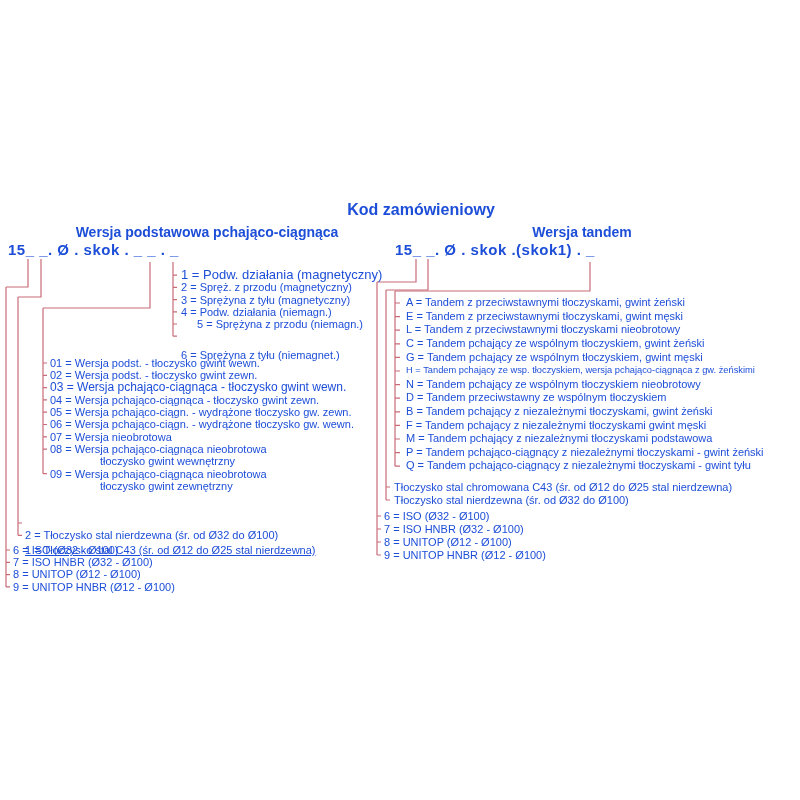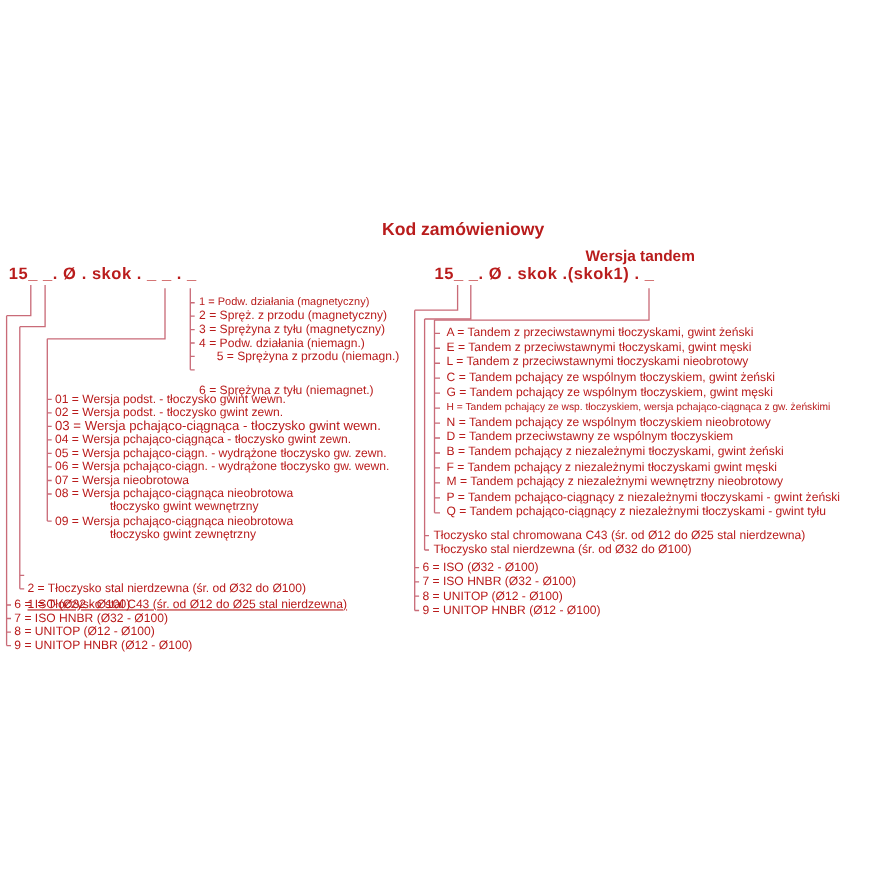--- a/index.html
+++ b/index.html
@@ -4,7 +4,7 @@
 <style>
   html,body{margin:0;padding:0;background:#ffffff;}
   #page{position:relative;width:800px;height:800px;background:#ffffff;overflow:hidden;
-        font-family:"Liberation Sans",sans-serif;color:#b91c1c;}
+        font-family:"Liberation Sans",sans-serif;color:#1d4ed8;}
   .abs{position:absolute;white-space:nowrap;}
   .title{font-weight:bold;font-size:16px;text-align:center;}
   .subtitle{font-weight:bold;font-size:14px;text-align:center;}

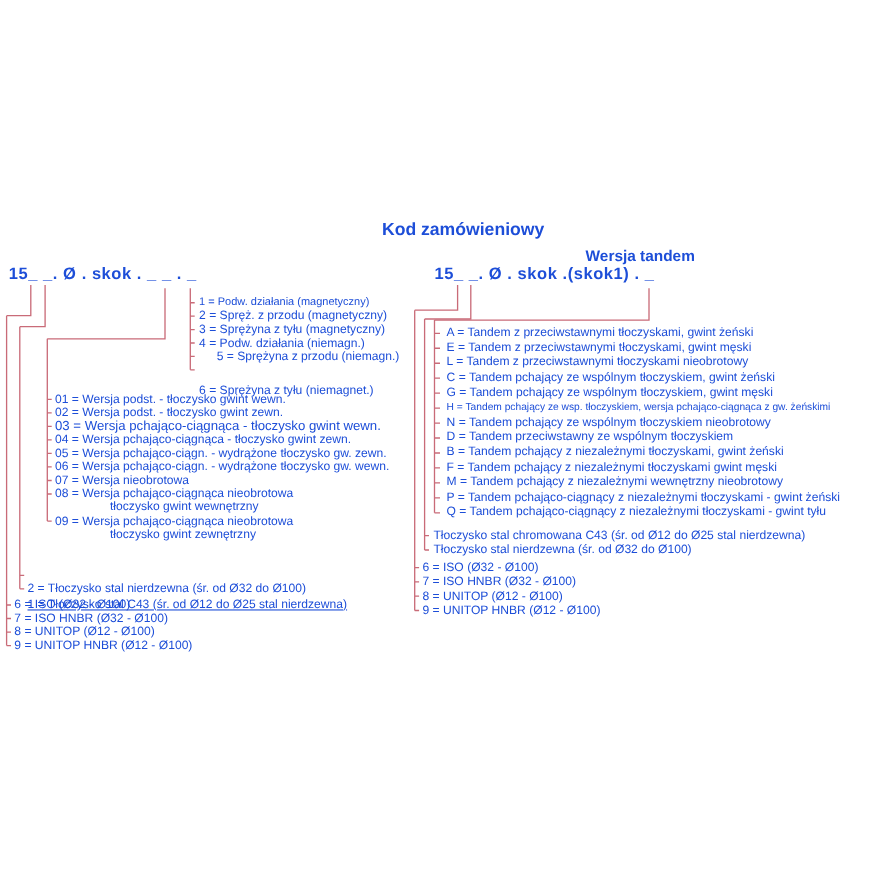--- a/index.html
+++ b/index.html
@@ -32,6 +32,7 @@
   </svg>
 
   <div class="abs title" style="left:341px;top:201px;width:160px;">Kod zamówieniowy</div>
+  <div class="abs subtitle" style="left:57px;top:224px;width:300px;">Wersja podstawowa pchająco-ciągnąca</div>
   <div class="abs subtitle" style="left:482px;top:224px;width:200px;">Wersja tandem</div>
 
   <div class="abs code" style="left:8px;top:241px;">15_ _. Ø . skok . _ _ . _</div>

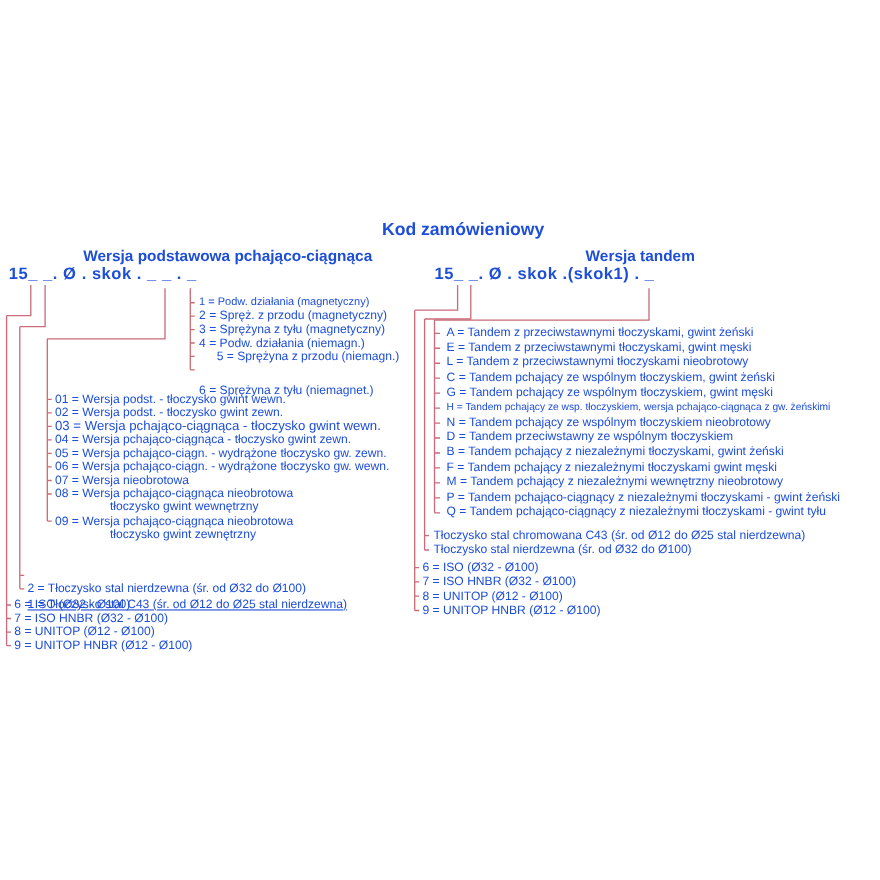--- a/index.html
+++ b/index.html
@@ -39,7 +39,7 @@
   <div class="abs code" style="left:395px;top:241px;">15_ _. Ø . skok .(skok1) . _</div>
 
   <div id="lists">
-      <div class="list-line" style="left: 181px; top: 269.1px; line-height: 12.2px; font-size: 10px;">1 = Podw. działania (magnetyczny)</div>
+      <div class="list-line" style="left: 181px; top: 269.1px; line-height: 12.2px; font-size: 13px;">1 = Podw. działania (magnetyczny)</div>
       <div class="list-line" style="left: 181px; top: 281.3px; line-height: 12.2px; font-size: 11px;">2 = Spręż. z przodu (magnetyczny)</div>
       <div class="list-line" style="left: 181px; top: 293.5px; line-height: 12.2px; font-size: 11px;">3 = Sprężyna z tyłu (magnetyczny)</div>
       <div class="list-line" style="left: 181px; top: 305.7px; line-height: 12.2px; font-size: 11px;">4 = Podw. działania (niemagn.)</div>

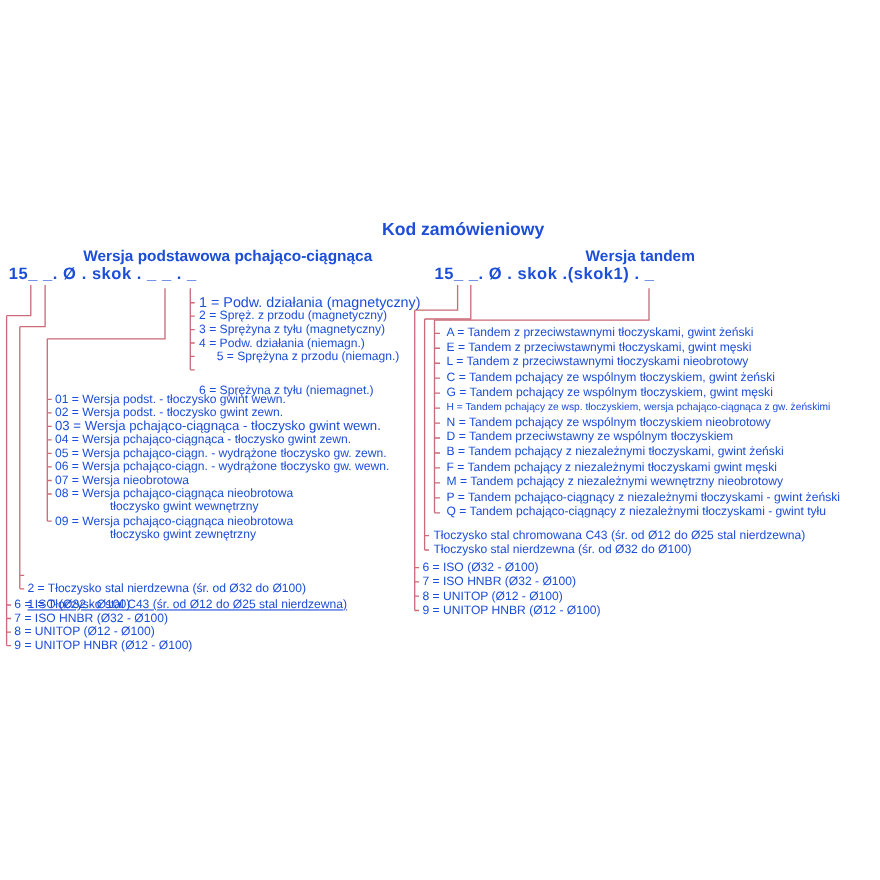--- a/index.html
+++ b/index.html
@@ -72,7 +72,7 @@
       <div class="list-line" style="left: 406px; top: 391.4px; line-height: 13.6px; font-size: 11px;">D = Tandem przeciwstawny ze wspólnym tłoczyskiem</div>
       <div class="list-line" style="left: 406px; top: 405px; line-height: 13.6px; font-size: 11px;">B = Tandem pchający z niezależnymi tłoczyskami, gwint żeński</div>
       <div class="list-line" style="left: 406px; top: 418.6px; line-height: 13.6px; font-size: 11px;">F = Tandem pchający z niezależnymi tłoczyskami gwint męski</div>
-      <div class="list-line" style="left: 406px; top: 432.2px; line-height: 13.6px; font-size: 11px;">M = Tandem pchający z niezależnymi wewnętrzny nieobrotowy</div>
+      <div class="list-line" style="left: 406px; top: 432.2px; line-height: 13.6px; font-size: 11px;">M = Tandem pchający z niezależnymi tłoczyskami podstawowa</div>
       <div class="list-line" style="left: 406px; top: 445.8px; line-height: 13.6px; font-size: 11px;">P = Tandem pchająco-ciągnący z niezależnymi tłoczyskami - gwint żeński</div>
       <div class="list-line" style="left: 406px; top: 459.4px; line-height: 13.6px; font-size: 11px;">Q = Tandem pchająco-ciągnący z niezależnymi tłoczyskami - gwint tyłu</div>
       <div class="list-line" style="left: 394px; top: 480.5px; line-height: 13px; font-size: 11px;">Tłoczysko stal chromowana C43 (śr. od Ø12 do Ø25 stal nierdzewna)</div>

